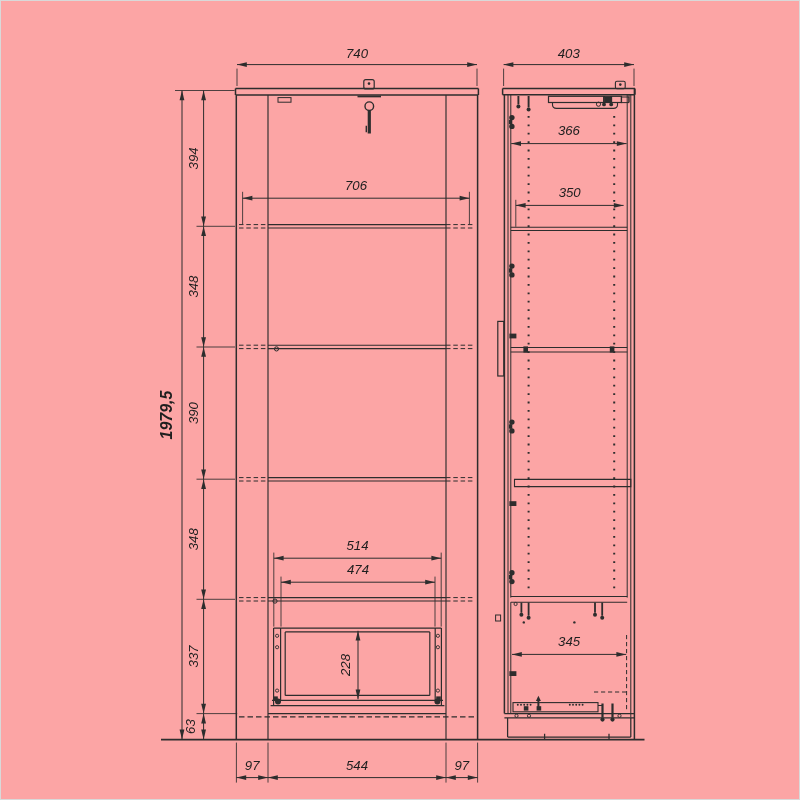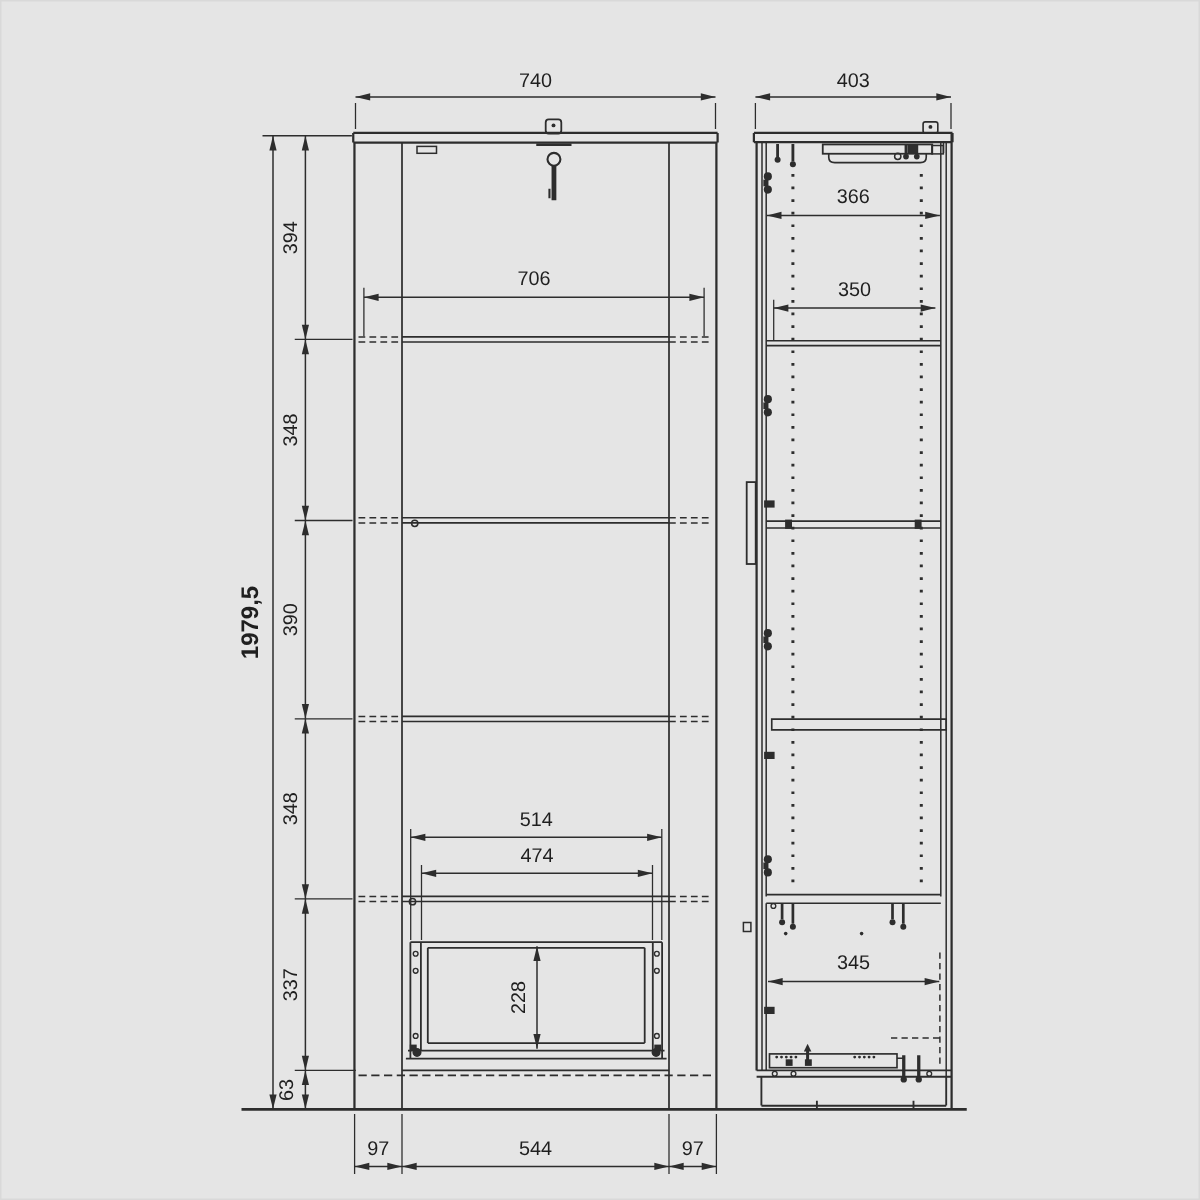--- a/index.html
+++ b/index.html
@@ -3,9 +3,9 @@
 <meta charset="utf-8">
 <style>
   html,body{margin:0;padding:0;background:#fff;}
-  .canvas{width:800px;height:800px;position:relative;background:#e5e5e5;
+  .canvas{width:800px;height:800px;position:relative;background:#fca5a5;
           border:1px solid #d9d9d9;box-sizing:border-box;
-          font-family:"Liberation Sans", sans-serif;}
+          font-family:"Liberation Sans", sans-serif;font-style:italic;}
   svg{display:block;}
   .obj path, .obj rect, .obj circle{stroke:#2d2d2d;fill:none;}
   .obj .fill, .obj circle.fill, .obj rect.fill, .obj path.fill{fill:#2d2d2d;stroke:none;}

